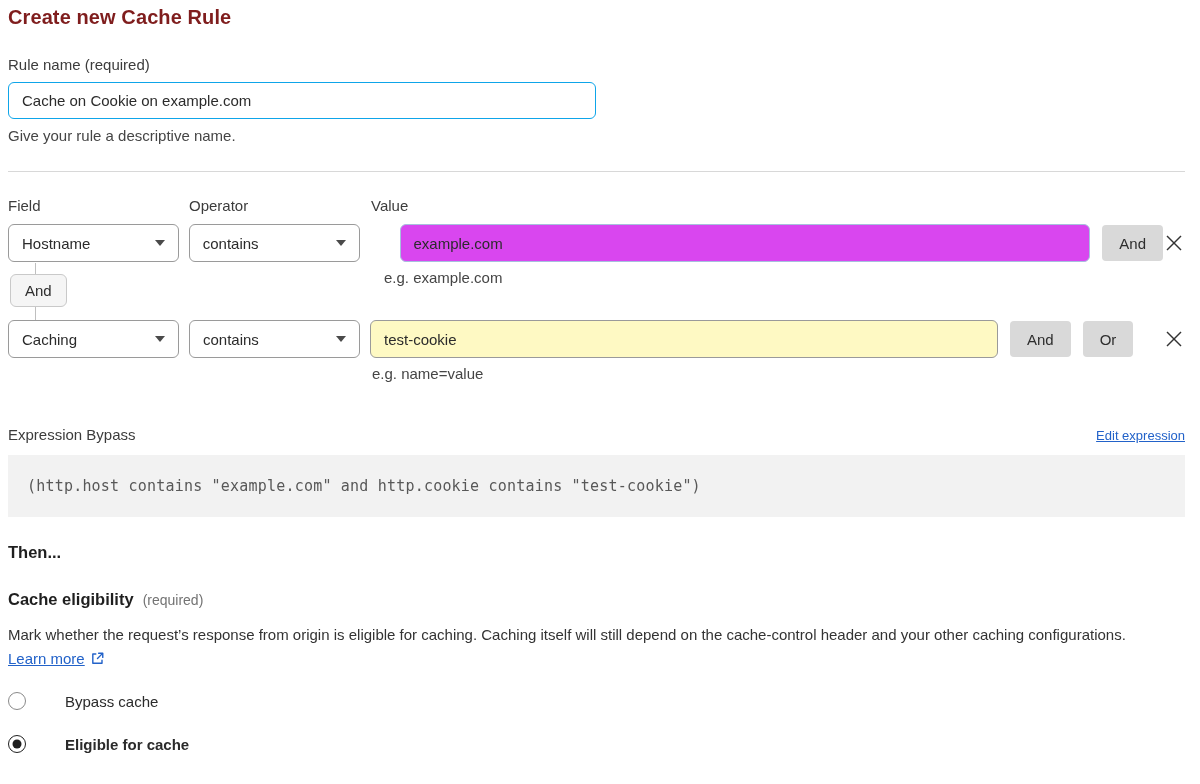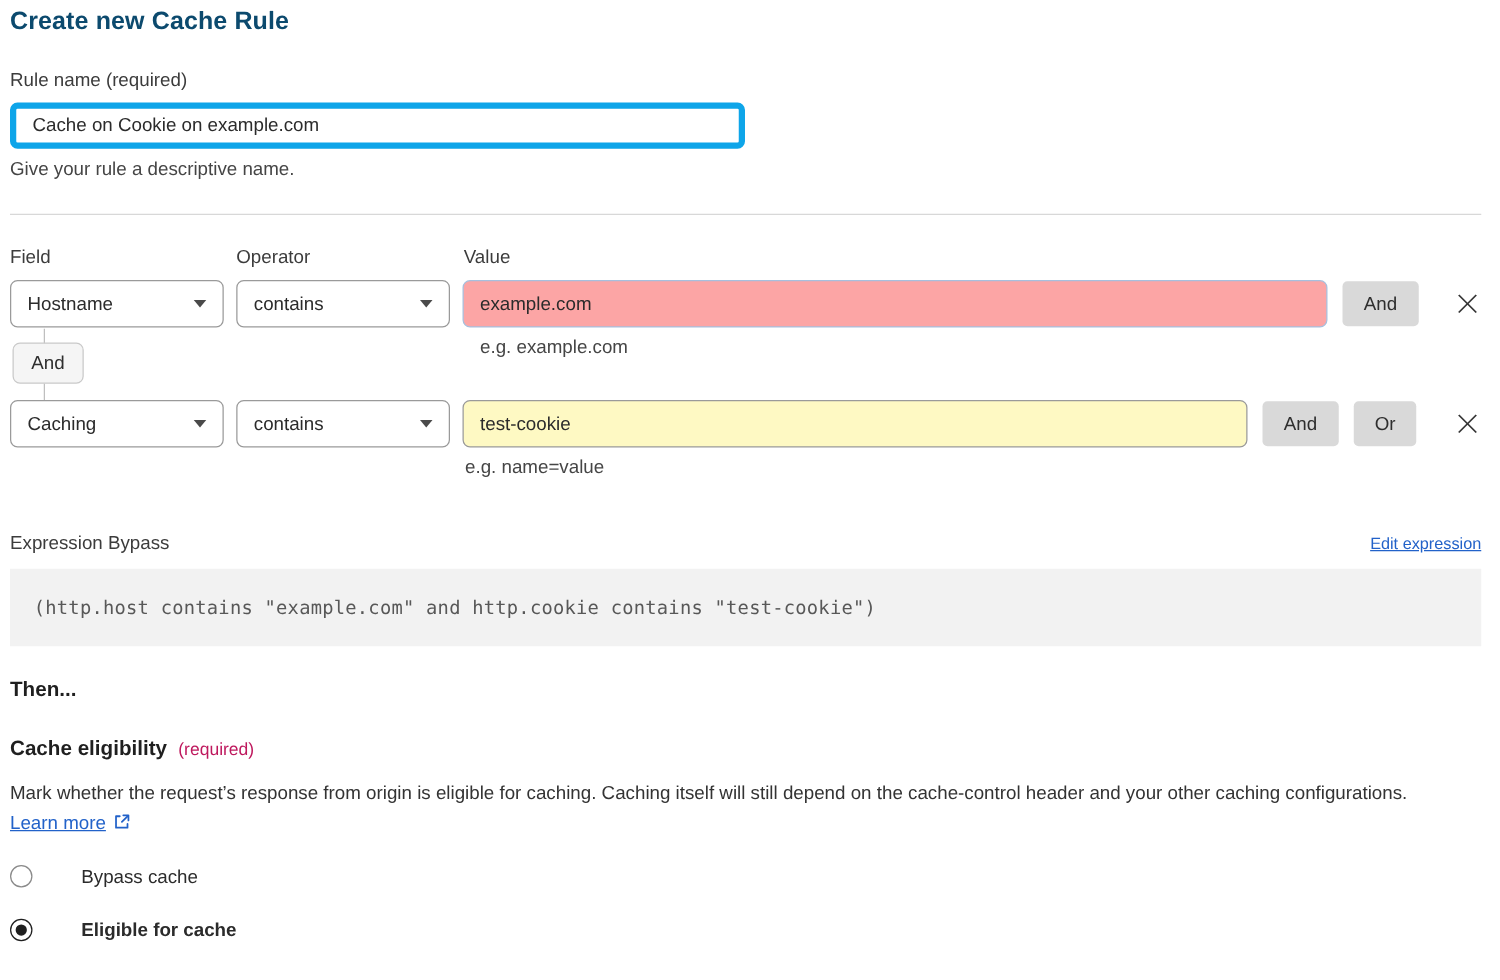--- a/index.html
+++ b/index.html
@@ -11,7 +11,7 @@
   }
   .container { margin:6px 15px 0 8px; width:1177px; }
 
-  .page-title { font-size:20px; font-weight:700; color:#0c4a6e; letter-spacing:.1px; }
+  .page-title { font-size:20px; font-weight:700; color:#7f1d1d; letter-spacing:.1px; }
 
   .field-label { font-size:15px; color:#3c3c3c; margin-top:27px; }
   .rule-input {

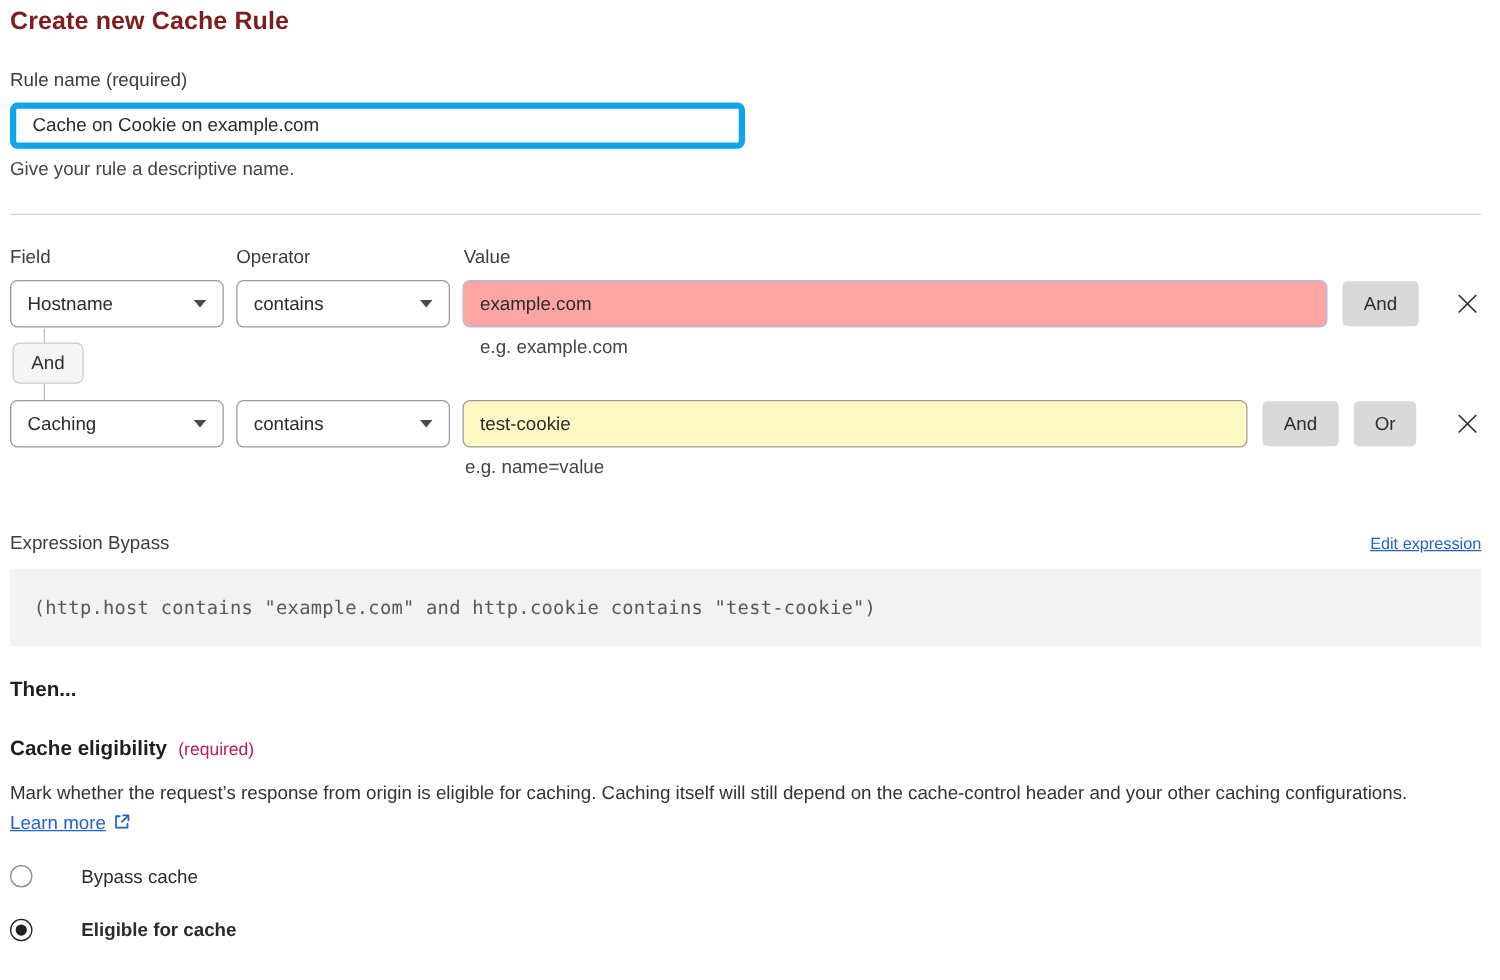--- a/index.html
+++ b/index.html
@@ -16,7 +16,7 @@
   .field-label { font-size:15px; color:#3c3c3c; margin-top:27px; }
   .rule-input {
     display:block; margin-top:9px; width:588px; height:37px;
-    border:5px solid #0ea5e9; border-radius:6px; padding:0 13px;
+    border:1px solid #0ea5e9; border-radius:6px; padding:0 13px;
     font-size:15px; color:#2b2b2b; font-family:inherit; background:#fff; outline:none;
   }
   .help { margin-top:8px; font-size:15px; color:#454545; }

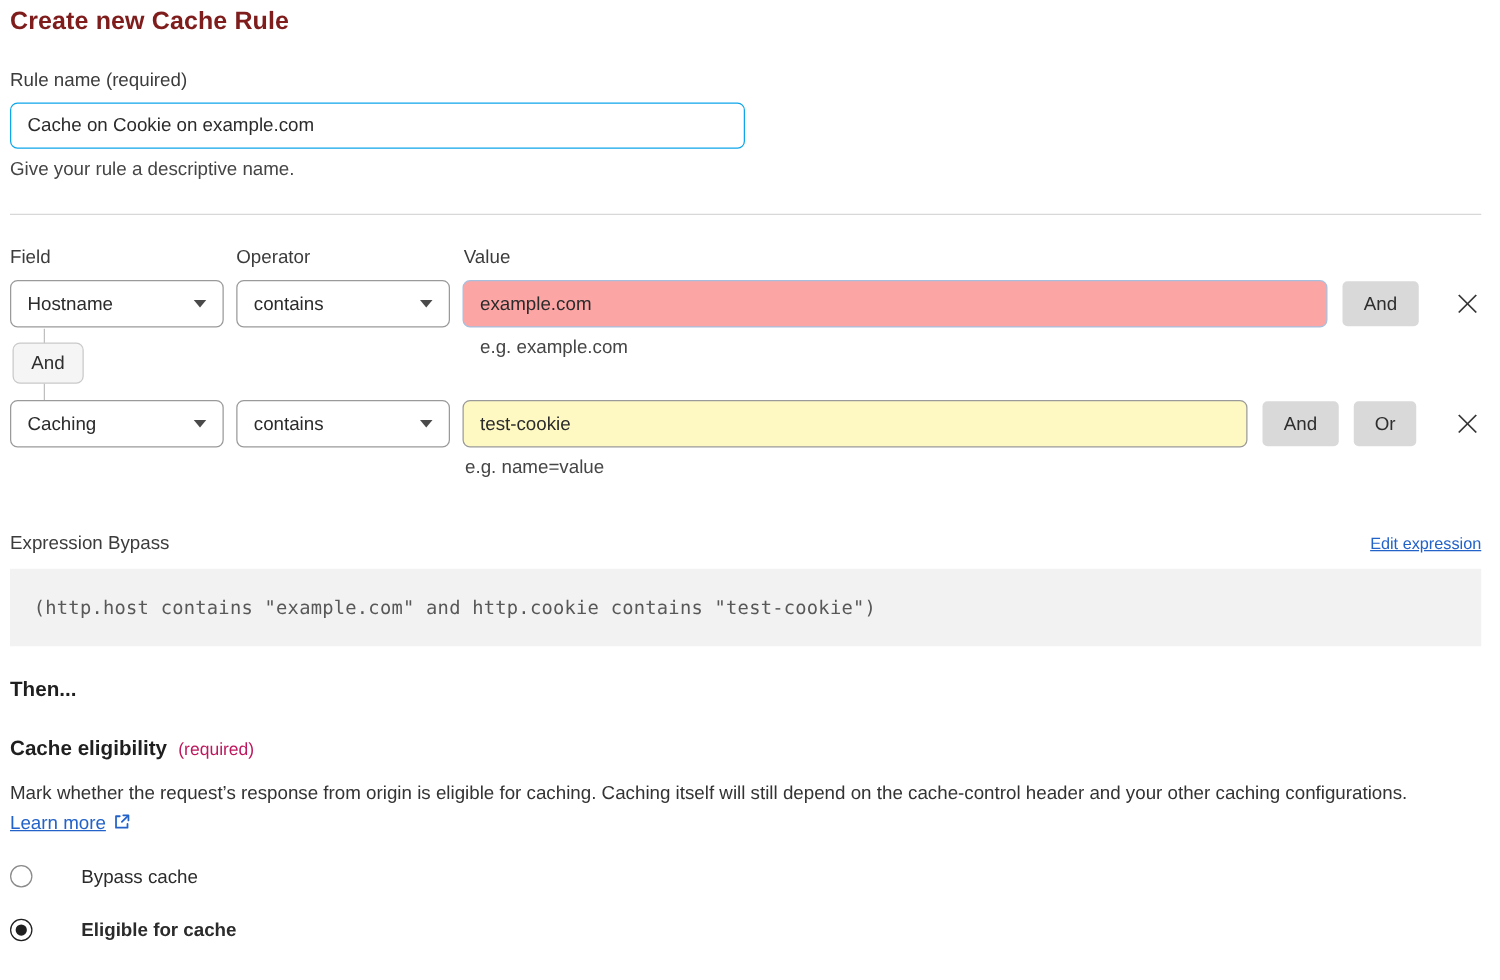--- a/index.html
+++ b/index.html
@@ -43,7 +43,7 @@
     padding:0 13px; font-size:15px; color:#2b2b2b; background:#fef9c3;
     font-family:inherit; outline:none;
   }
-  .row1 .value-input { width:692px; background:#fca5a5; border-color:#a7bfdd; }
+  .row1 .value-input { width:692px; background:#d946ef; border-color:#a7bfdd;margin-left:30px; }
   .row2 .value-input { width:628px; }
 
   .op-btn {

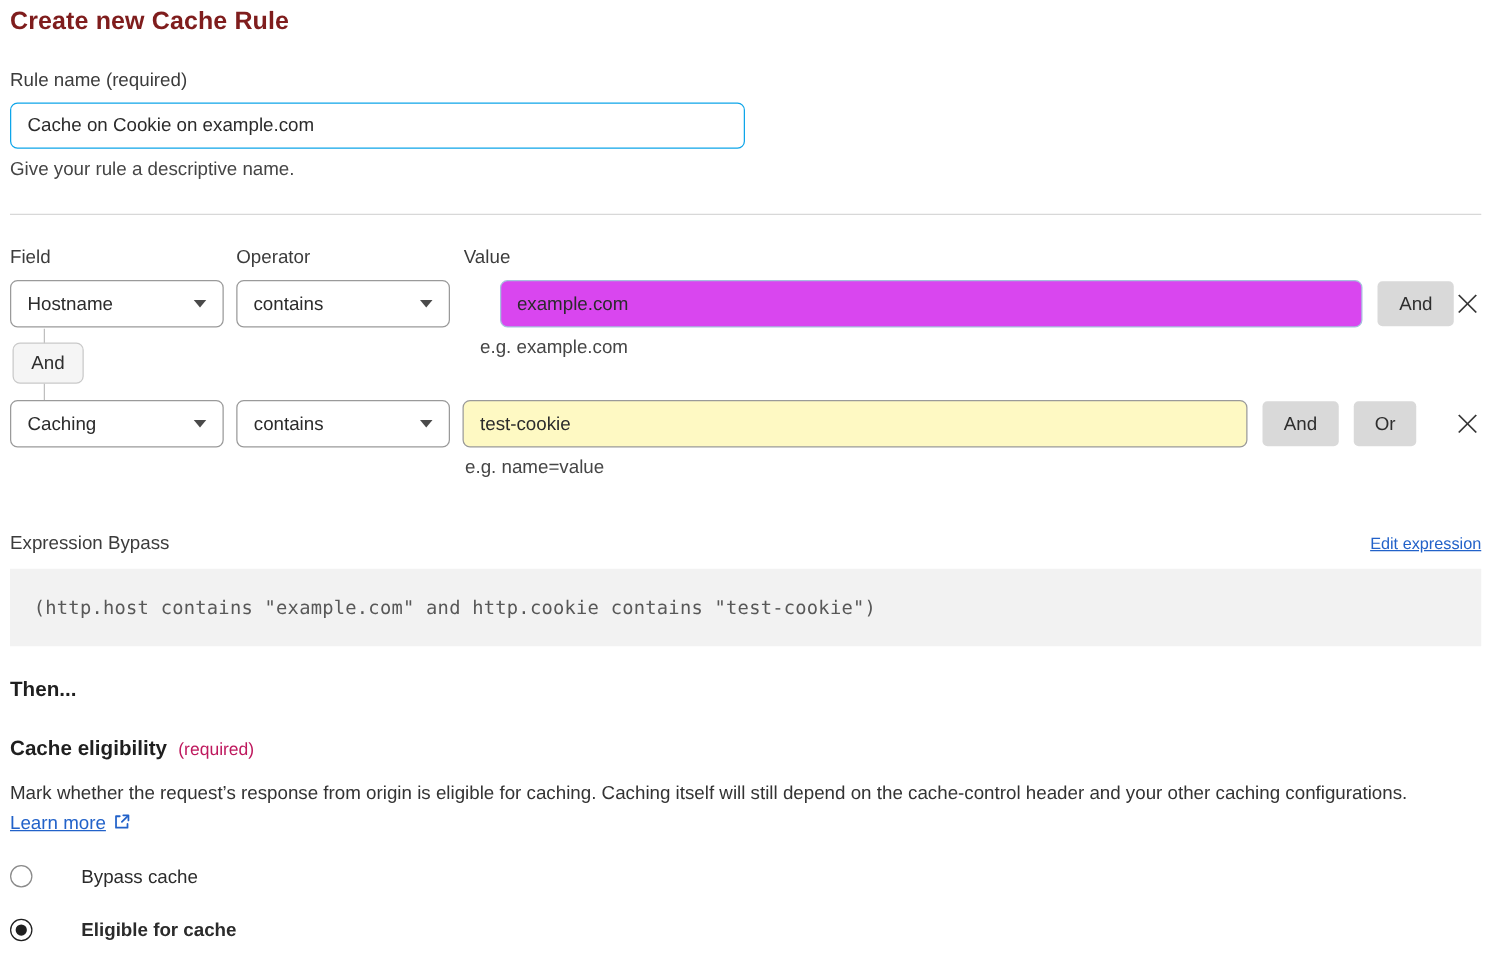--- a/index.html
+++ b/index.html
@@ -81,7 +81,7 @@
   .then-heading { margin-top:26px; }
   .elig-row { display:flex; align-items:baseline; margin-top:28px; }
   .elig-heading { font-size:16.5px; font-weight:700; color:#1f1f1f; }
-  .required-note { font-size:14px; color:#be185d; margin-left:9px; }
+  .required-note { font-size:14px; color:#737373; margin-left:9px; }
 
   .desc { margin-top:14px; font-size:15px; line-height:24px; color:#333333; max-width:1160px; }
   .learn-link { text-decoration:underline; cursor:pointer; }

